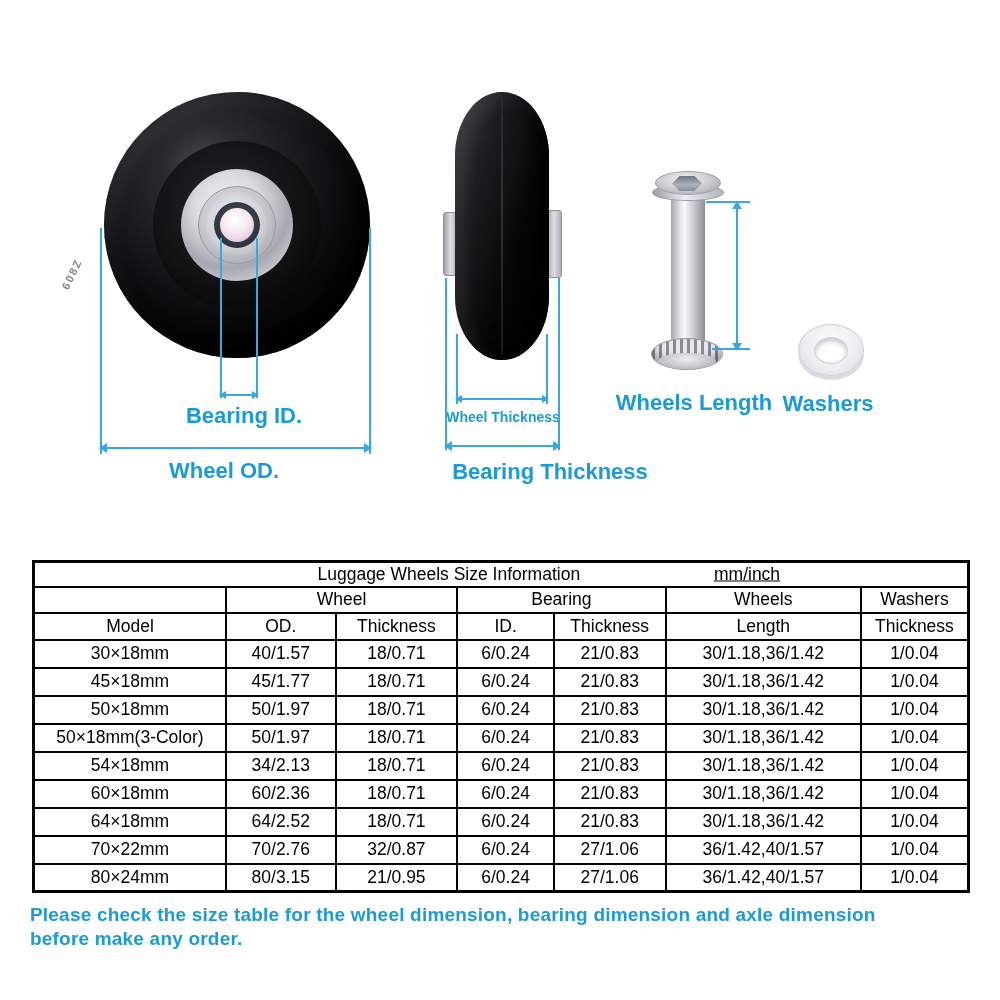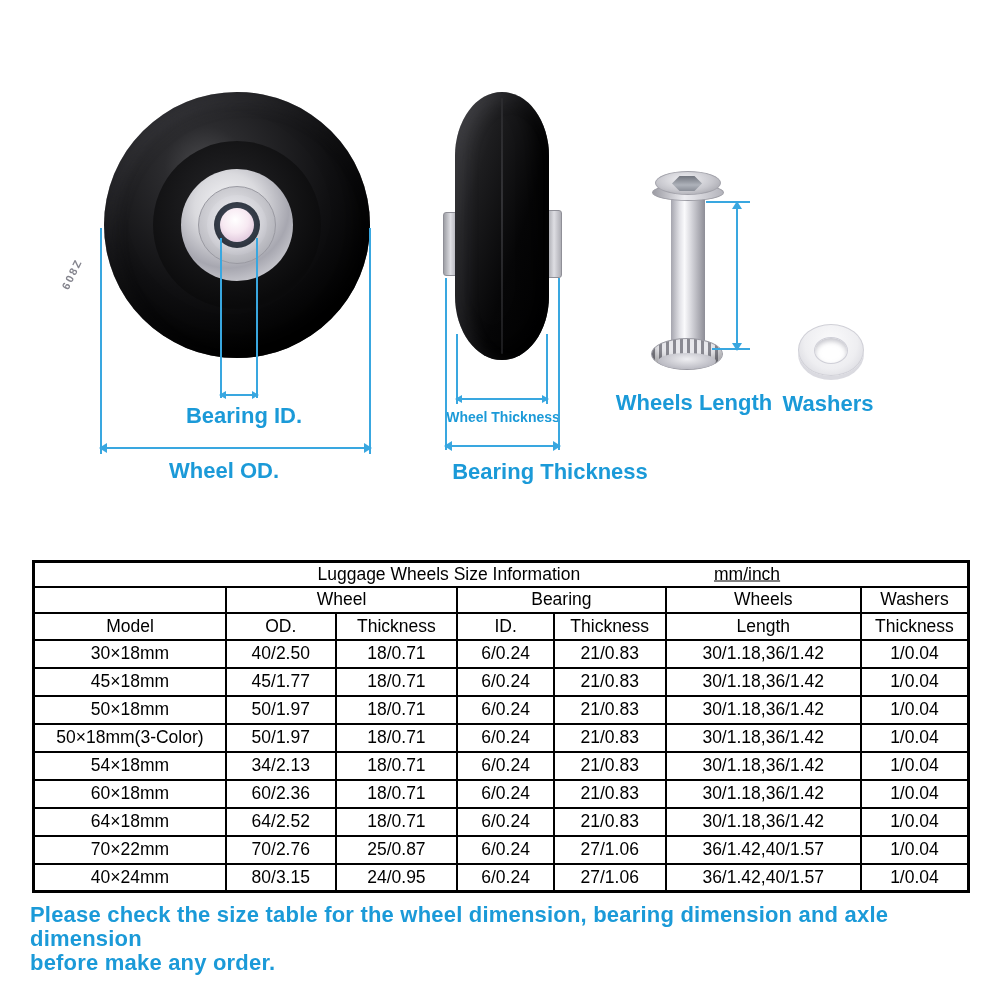--- a/index.html
+++ b/index.html
@@ -204,7 +204,7 @@
     <tbody>
         <tr>
           <td>30×18mm</td>
-          <td>40/2.50</td>
+          <td>40/1.57</td>
           <td>18/0.71</td>
           <td>6/0.24</td>
           <td>21/0.83</td>

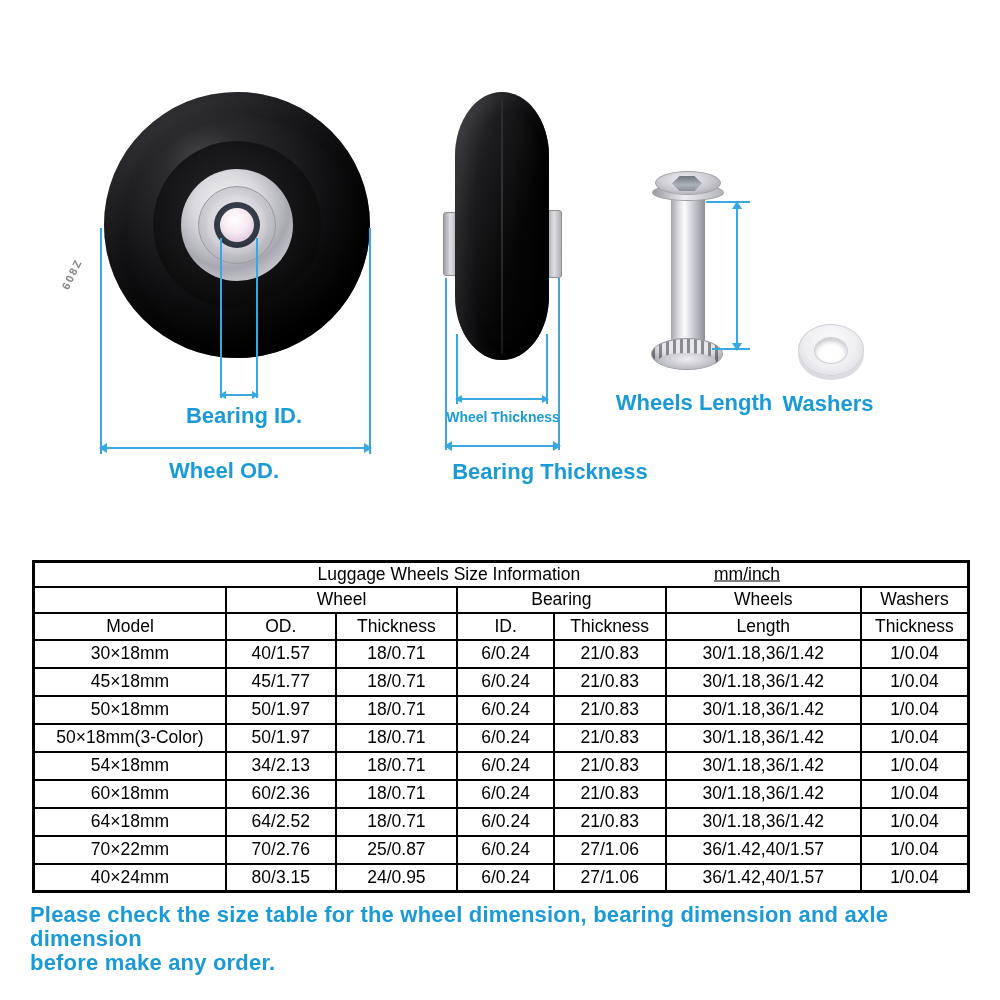--- a/index.html
+++ b/index.html
@@ -268,7 +268,7 @@
         <tr>
           <td>70×22mm</td>
           <td>70/2.76</td>
-          <td>25/0.87</td>
+          <td>32/0.87</td>
           <td>6/0.24</td>
           <td>27/1.06</td>
           <td>36/1.42,40/1.57</td>

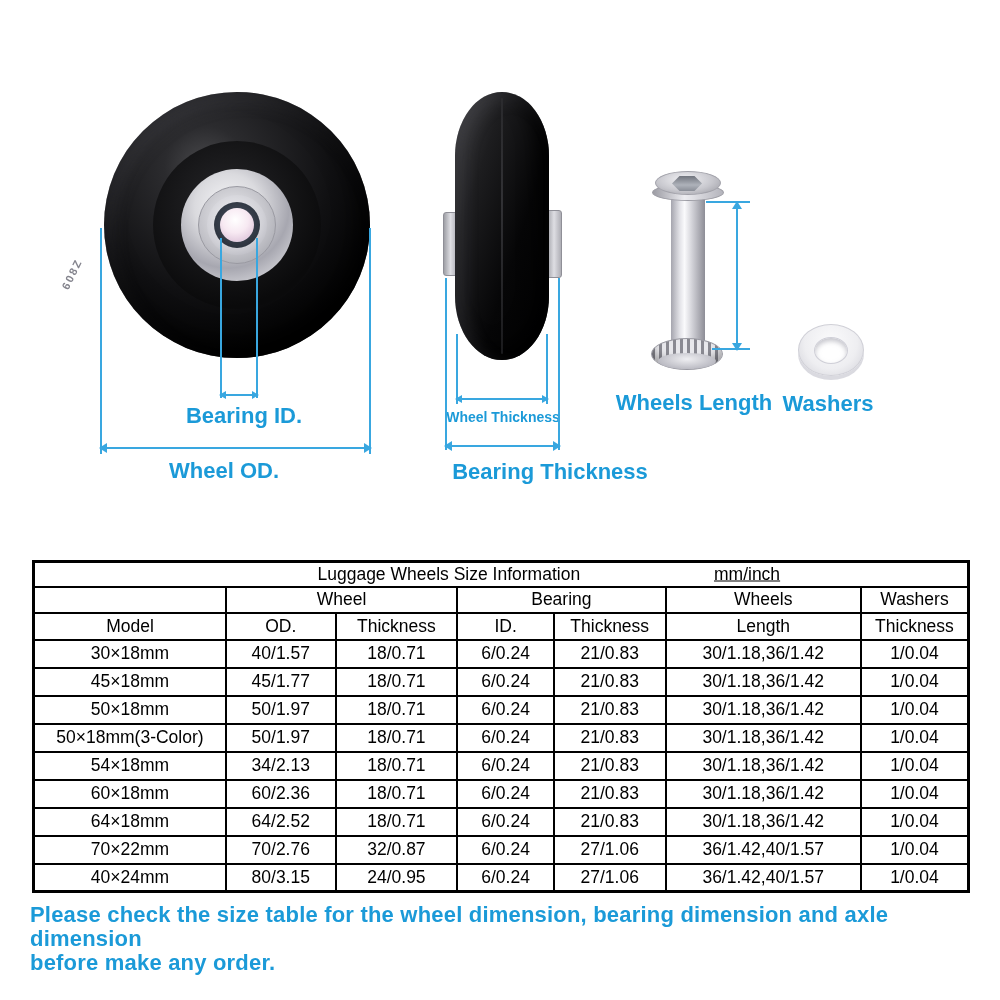--- a/index.html
+++ b/index.html
@@ -275,7 +275,7 @@
           <td>1/0.04</td>
         </tr>
         <tr>
-          <td>40×24mm</td>
+          <td>80×24mm</td>
           <td>80/3.15</td>
           <td>24/0.95</td>
           <td>6/0.24</td>

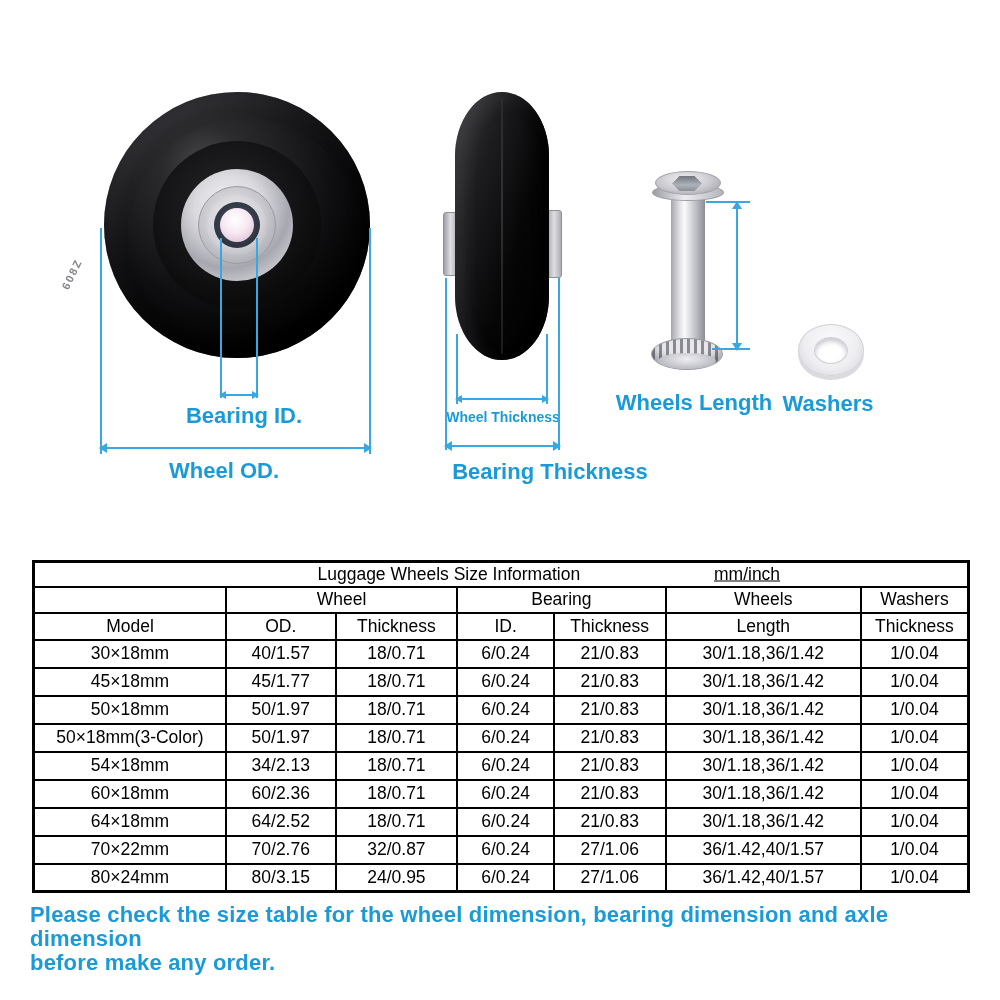--- a/index.html
+++ b/index.html
@@ -277,7 +277,7 @@
         <tr>
           <td>80×24mm</td>
           <td>80/3.15</td>
-          <td>24/0.95</td>
+          <td>21/0.95</td>
           <td>6/0.24</td>
           <td>27/1.06</td>
           <td>36/1.42,40/1.57</td>

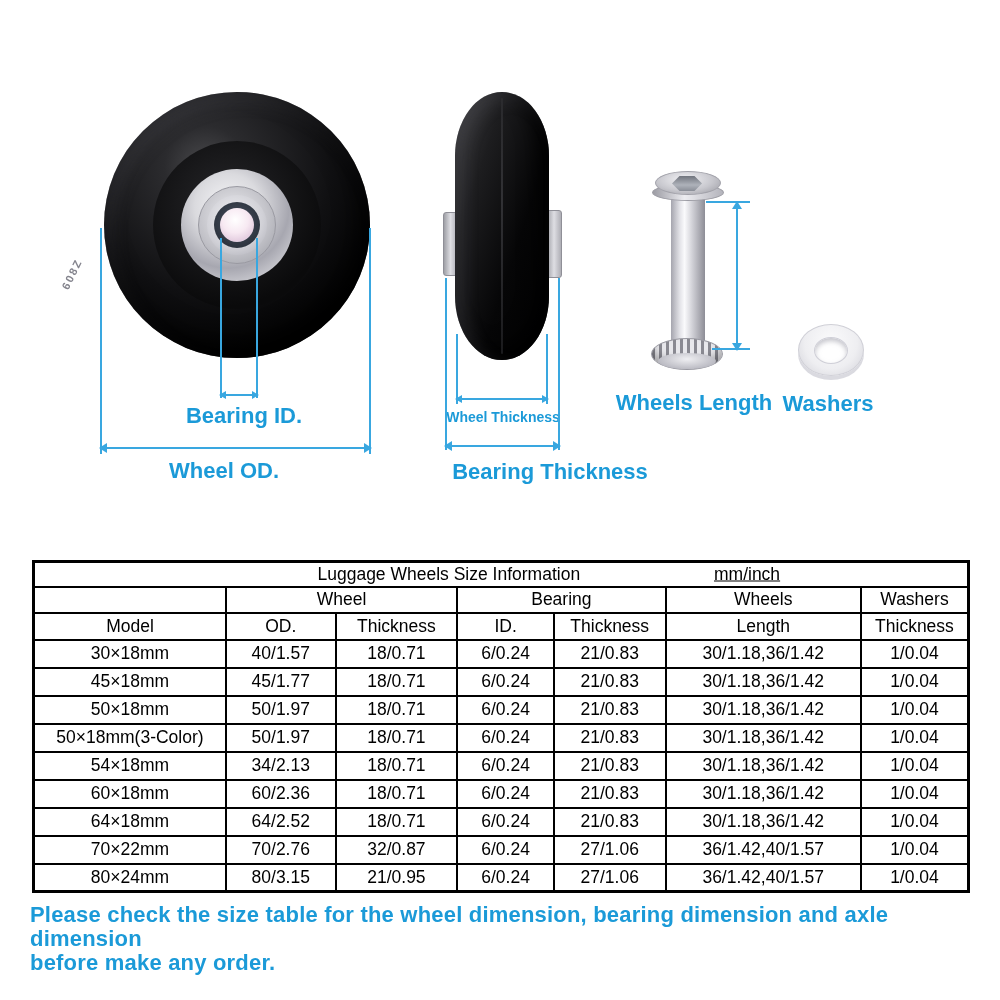--- a/index.html
+++ b/index.html
@@ -109,7 +109,7 @@
   
   .note{
     position:absolute;left:30px;top:903px;width:950px;
-    color:var(--label);font-size:22px;font-weight:bold;line-height:24px;
+    color:var(--label);font-size:19px;font-weight:bold;line-height:24px;
     white-space:pre-line;letter-spacing:0.2px;
   }
 </style>

